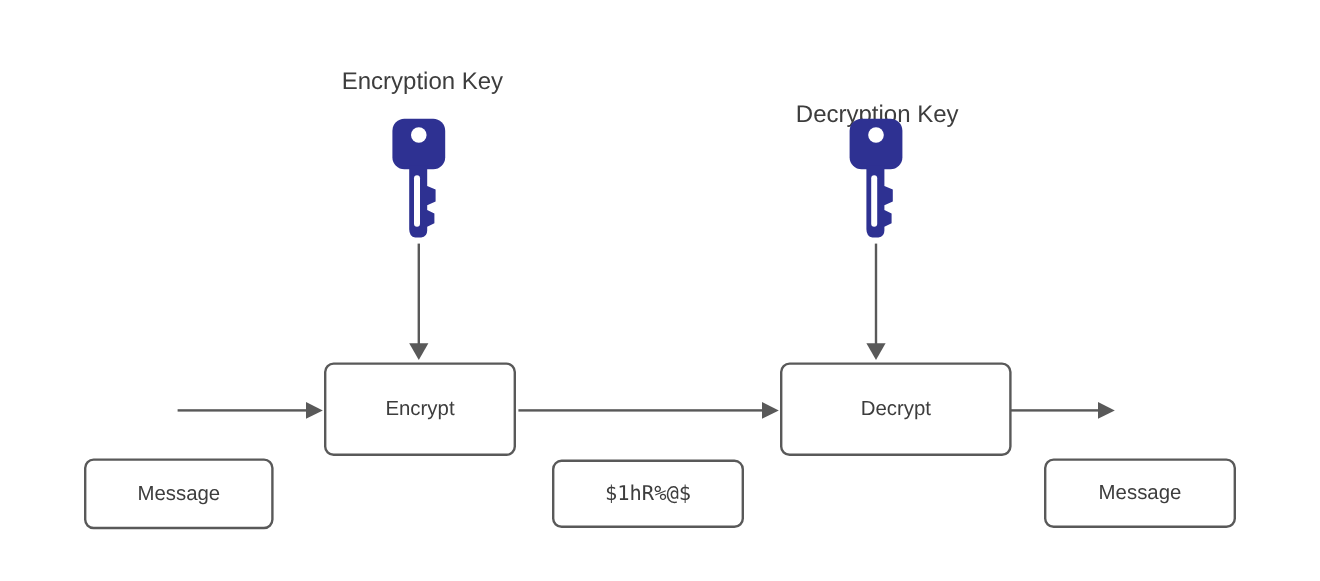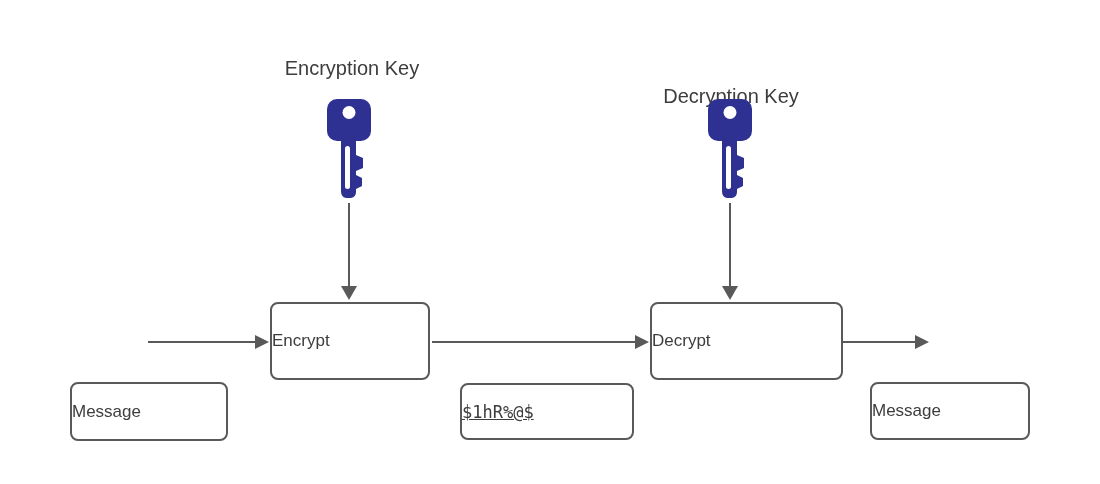--- a/index.html
+++ b/index.html
@@ -39,6 +39,7 @@
     border-radius: 8px;
     display: flex;
     align-items: center;
+    justify-content: center;
     font-size: 17px;
     color: var(--text);
   }

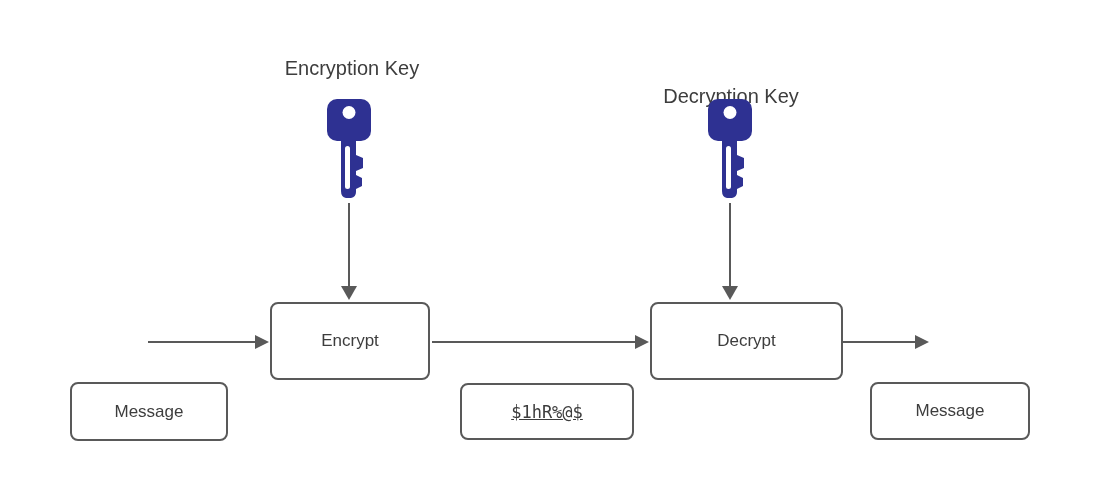--- a/index.html
+++ b/index.html
@@ -120,7 +120,7 @@
     <span>Message</span>
   </div>
 
-  <div class="node" style="left:460px; top:383px; width:174px; height:57px;text-decoration:underline;">
+  <div class="node" style="left:460px; top:383px; width:160px; height:57px;">
     <span class="cipher-text">$1hR%@$</span>
   </div>
 

